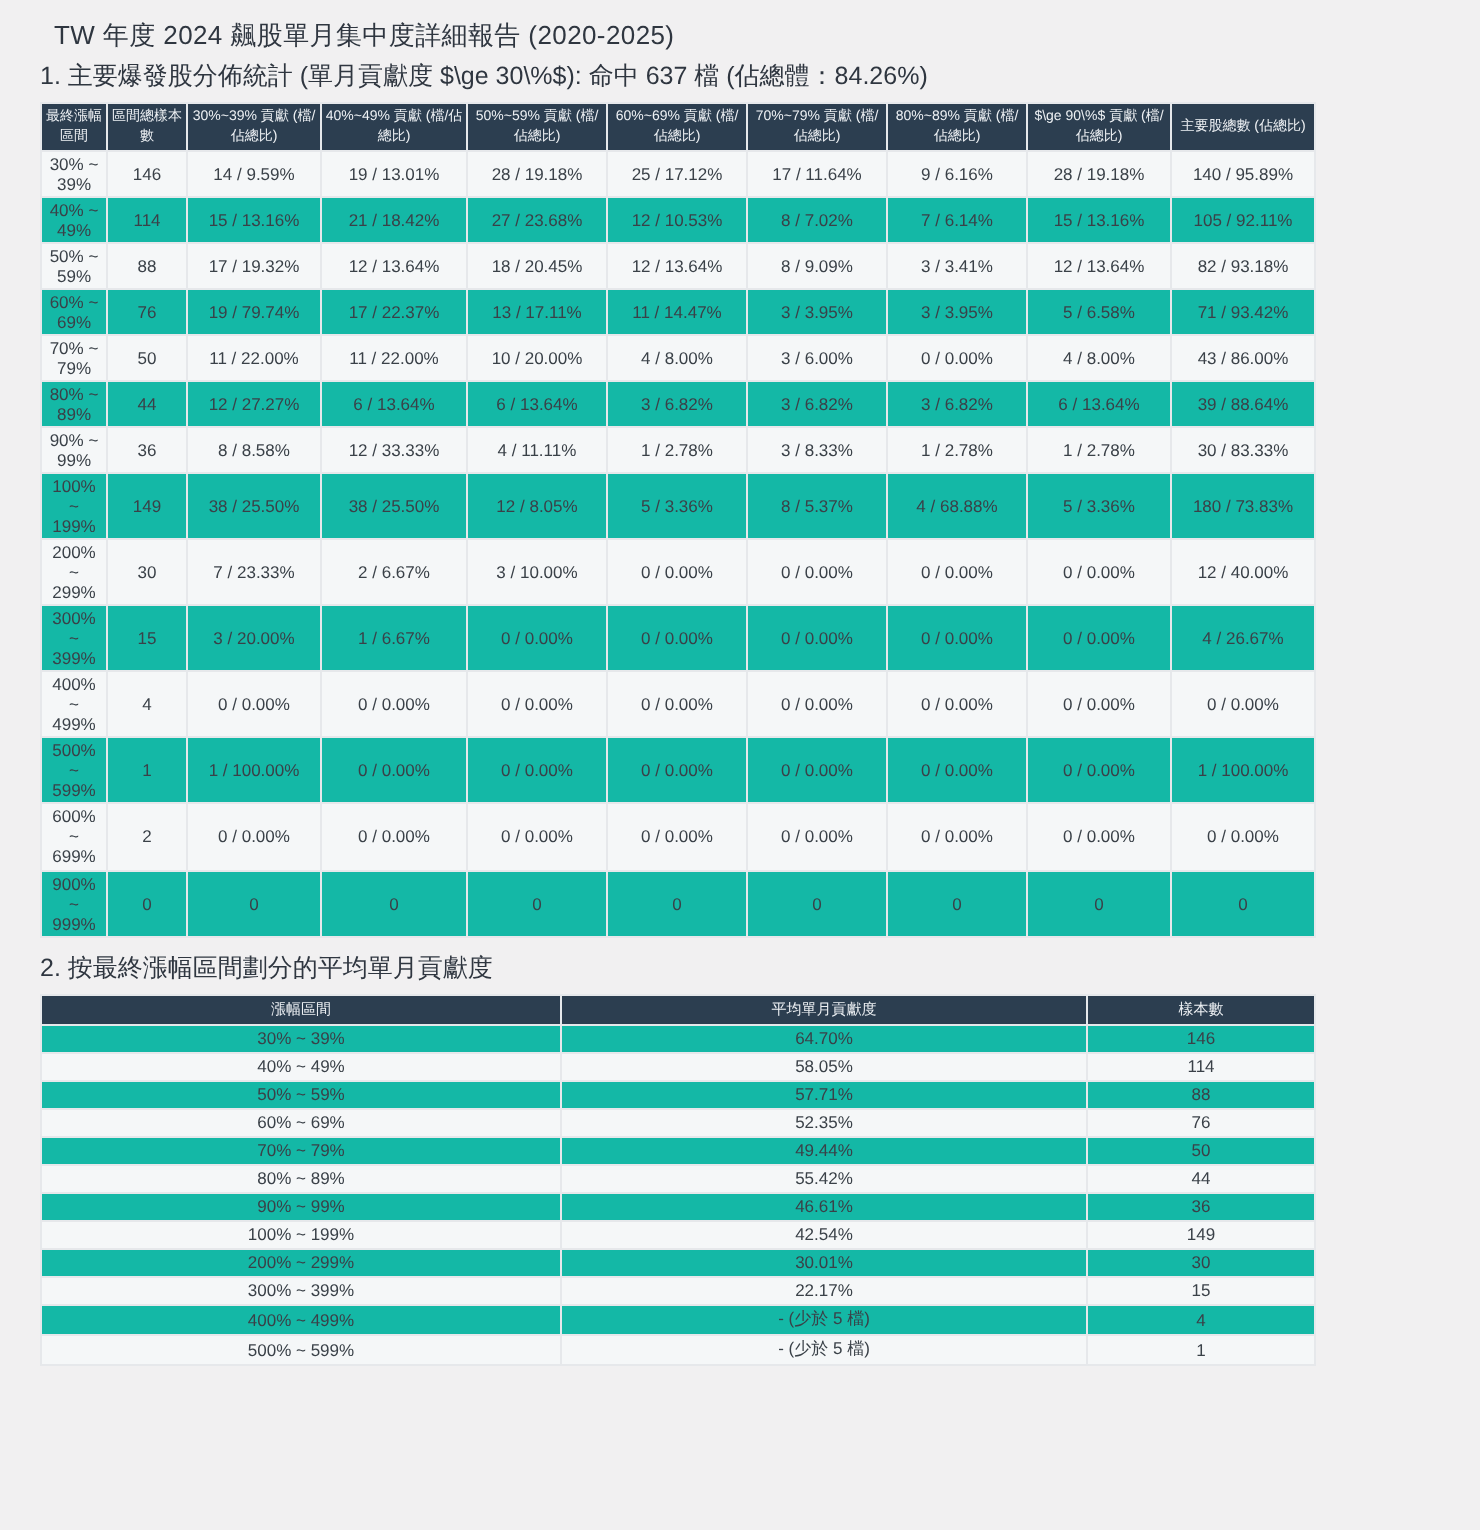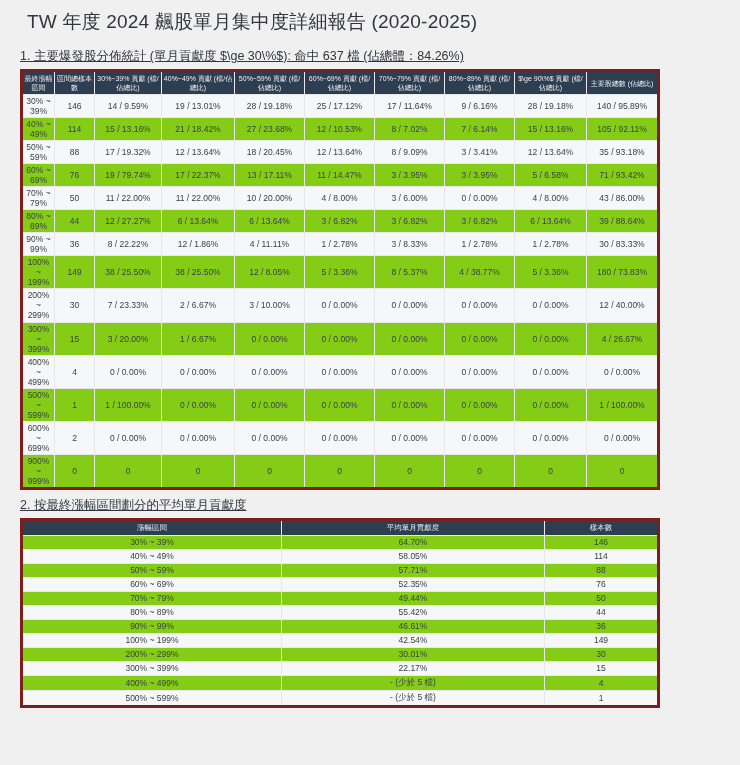--- a/index.html
+++ b/index.html
@@ -13,10 +13,10 @@
   .page { padding: 9px 0 0 20px; }
 
   .report-title {
-    font-size: 19px;
+    font-size: 13px;
     color: #2f3640;
     padding-left: 7px;
-    margin-bottom: 13px;
+    margin-bottom: 3px;
     letter-spacing: 0.2px;
   }
   .section-heading {

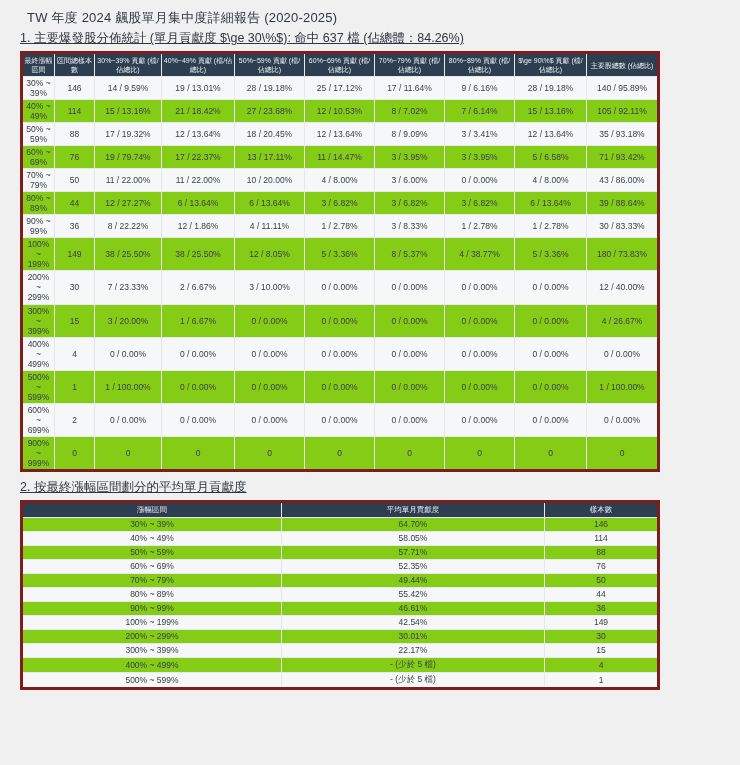--- a/index.html
+++ b/index.html
@@ -24,7 +24,6 @@
     color: #2f3640;
     margin: 2px 0 4px 0;
     font-weight: 400;
-    text-decoration: underline;
   }
 
   table {

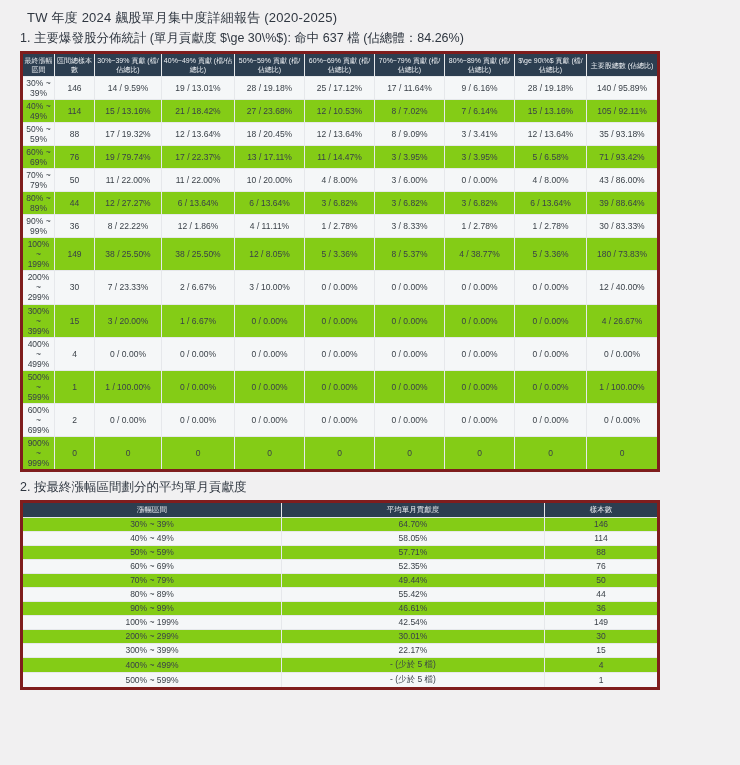--- a/index.html
+++ b/index.html
@@ -29,8 +29,8 @@
   table {
     border-collapse: collapse;
     table-layout: fixed;
-    background: #84cc16;
-    border: 3px solid #7f1d1d;
+    background: #14b8a6;
+    border: 1px solid #7f1d1d;
   }
   th, td {
     border: 1px solid #e6e8eb;

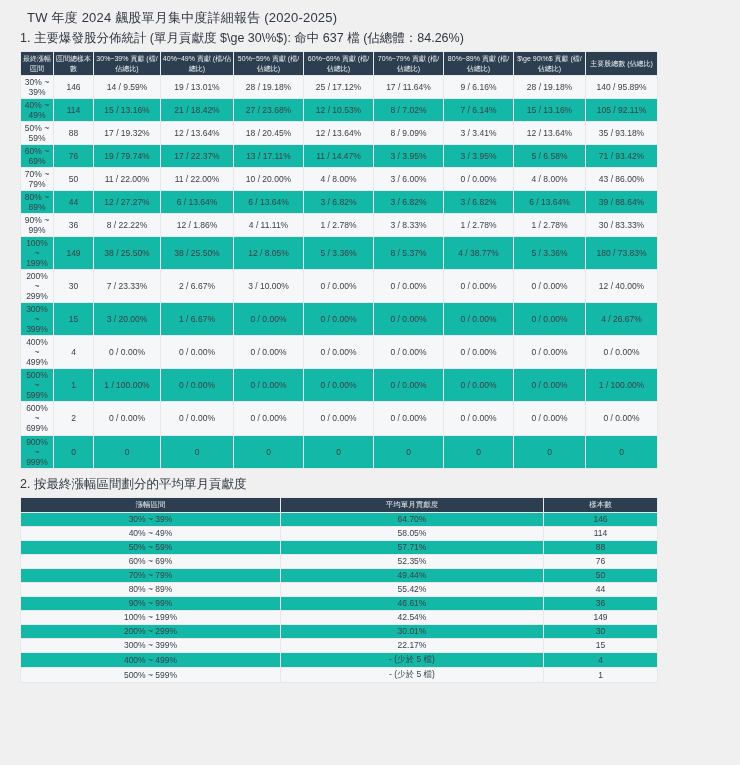--- a/index.html
+++ b/index.html
@@ -129,7 +129,7 @@
           <td>8 / 9.09%</td>
           <td>3 / 3.41%</td>
           <td>12 / 13.64%</td>
-          <td>35 / 93.18%</td>
+          <td>82 / 93.18%</td>
         </tr>
         <tr>
           <td>60% ~ 69%</td>

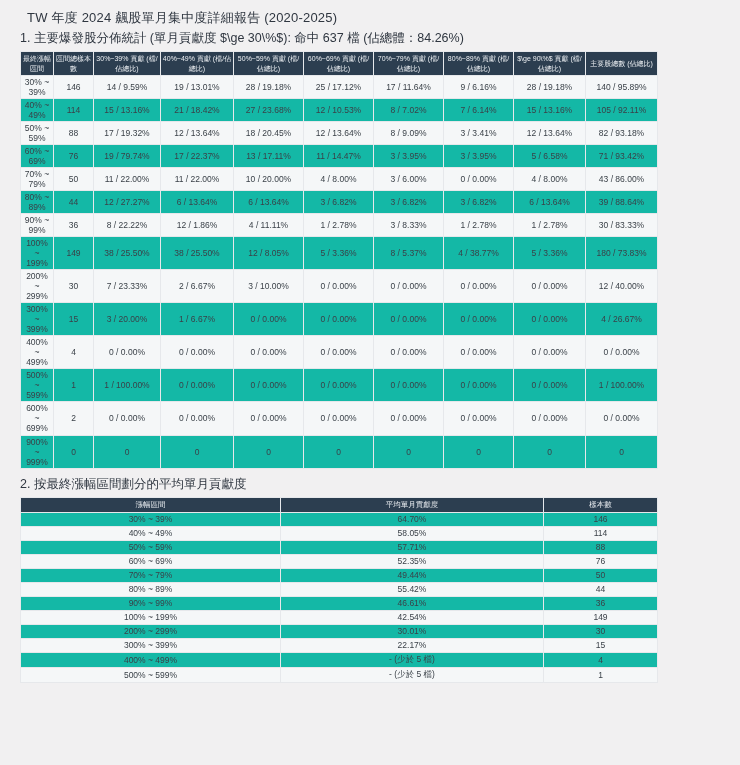--- a/index.html
+++ b/index.html
@@ -170,7 +170,7 @@
         <tr>
           <td>90% ~ 99%</td>
           <td>36</td>
-          <td>8 / 22.22%</td>
+          <td>8 / 8.58%</td>
           <td>12 / 1.86%</td>
           <td>4 / 11.11%</td>
           <td>1 / 2.78%</td>

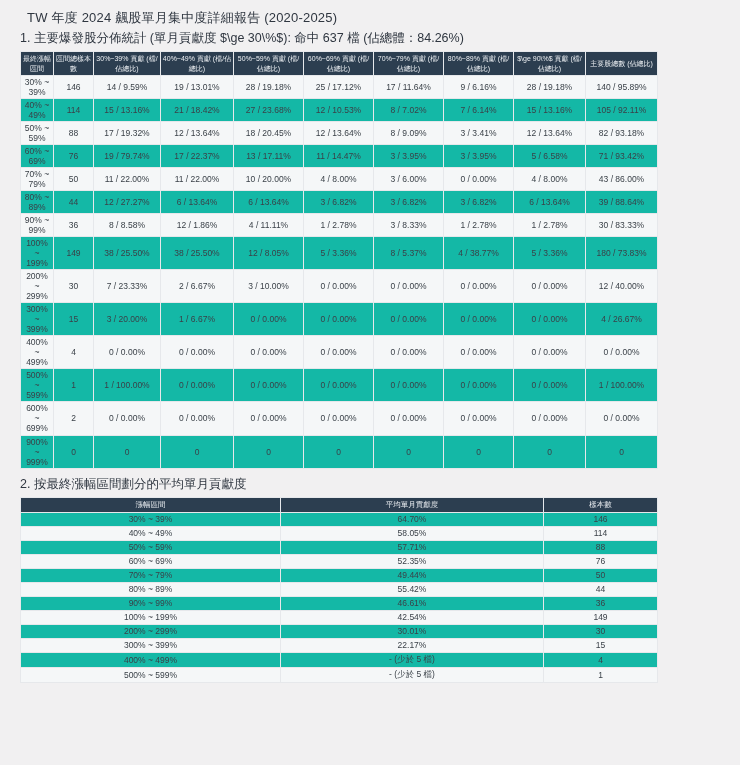--- a/index.html
+++ b/index.html
@@ -171,7 +171,7 @@
           <td>90% ~ 99%</td>
           <td>36</td>
           <td>8 / 8.58%</td>
-          <td>12 / 1.86%</td>
+          <td>12 / 33.33%</td>
           <td>4 / 11.11%</td>
           <td>1 / 2.78%</td>
           <td>3 / 8.33%</td>

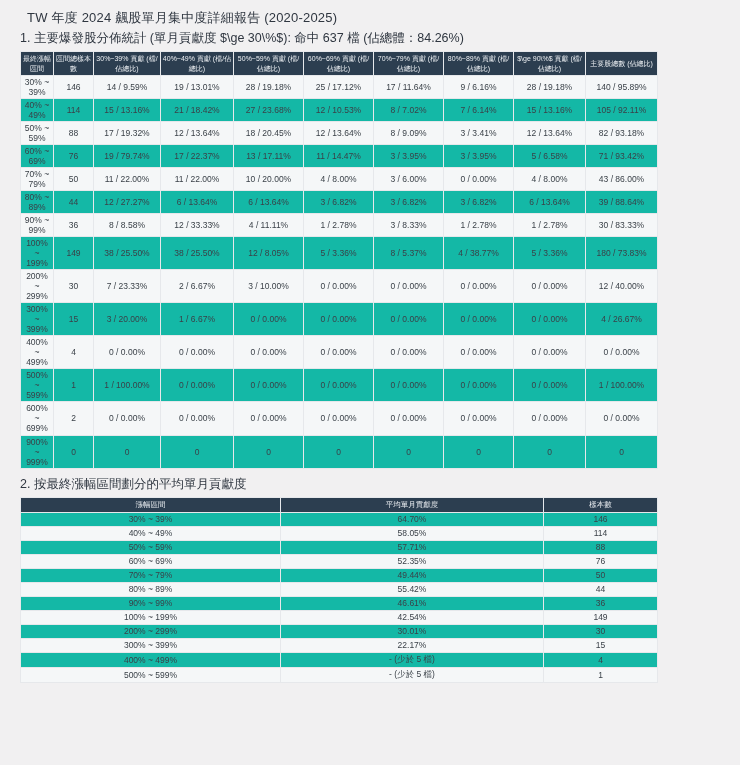--- a/index.html
+++ b/index.html
@@ -187,7 +187,7 @@
           <td>12 / 8.05%</td>
           <td>5 / 3.36%</td>
           <td>8 / 5.37%</td>
-          <td>4 / 38.77%</td>
+          <td>4 / 68.88%</td>
           <td>5 / 3.36%</td>
           <td>180 / 73.83%</td>
         </tr>

